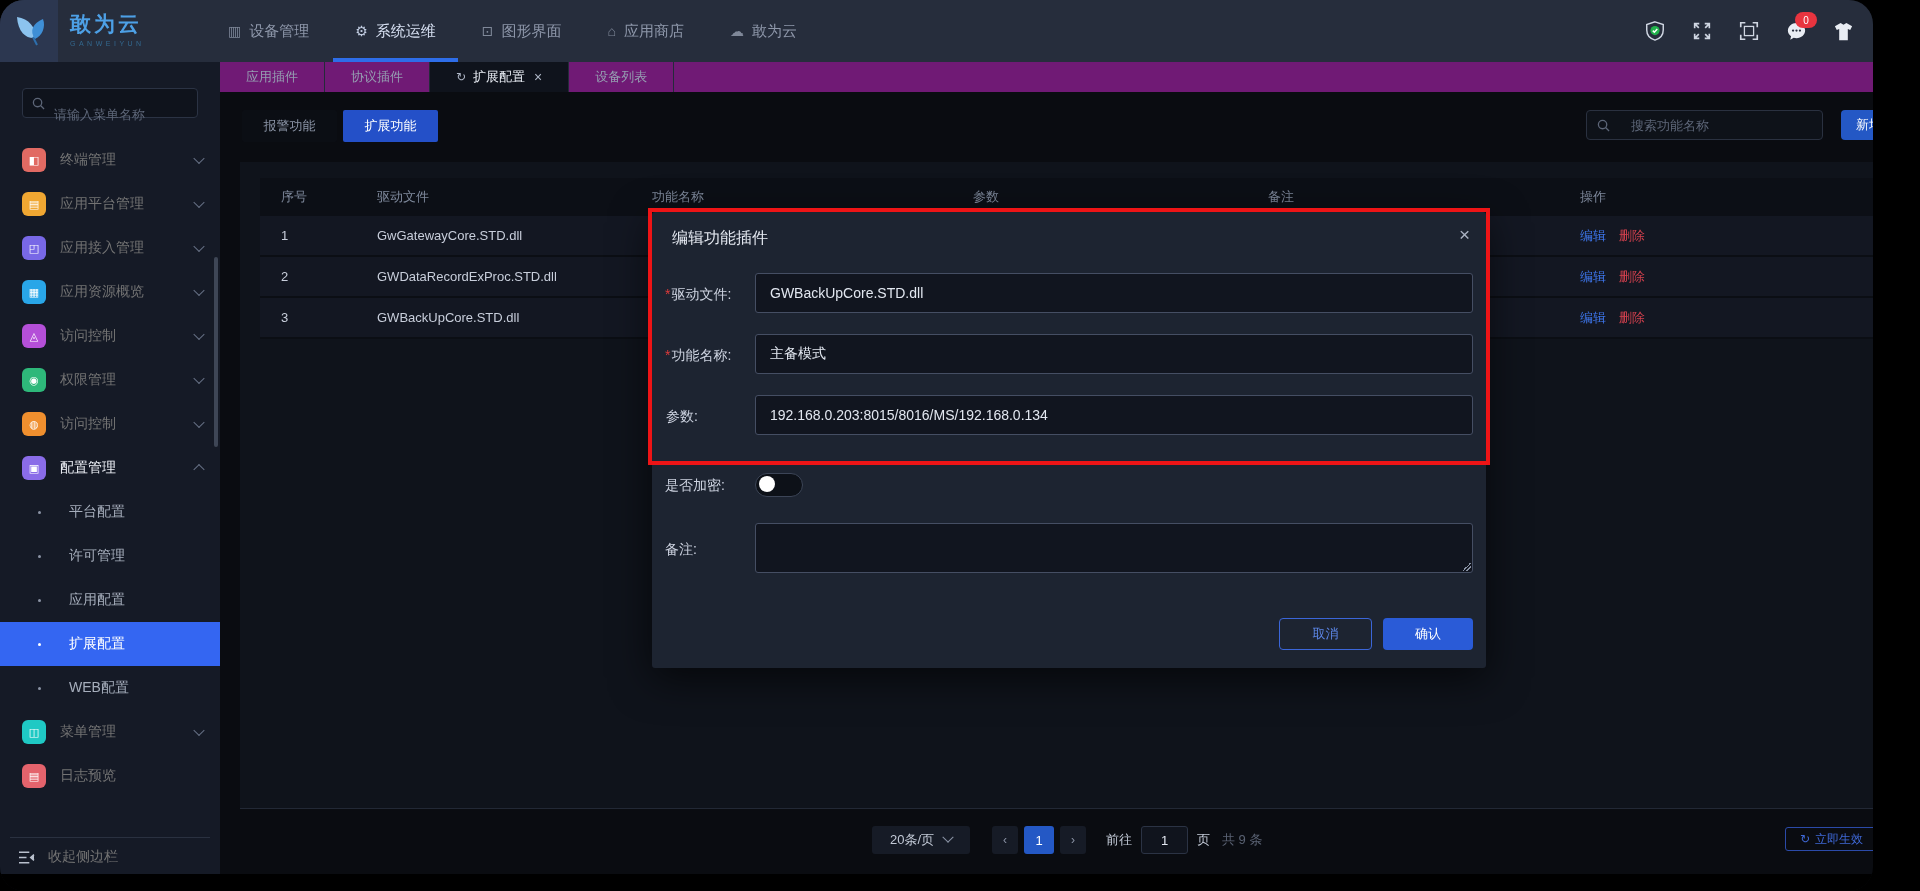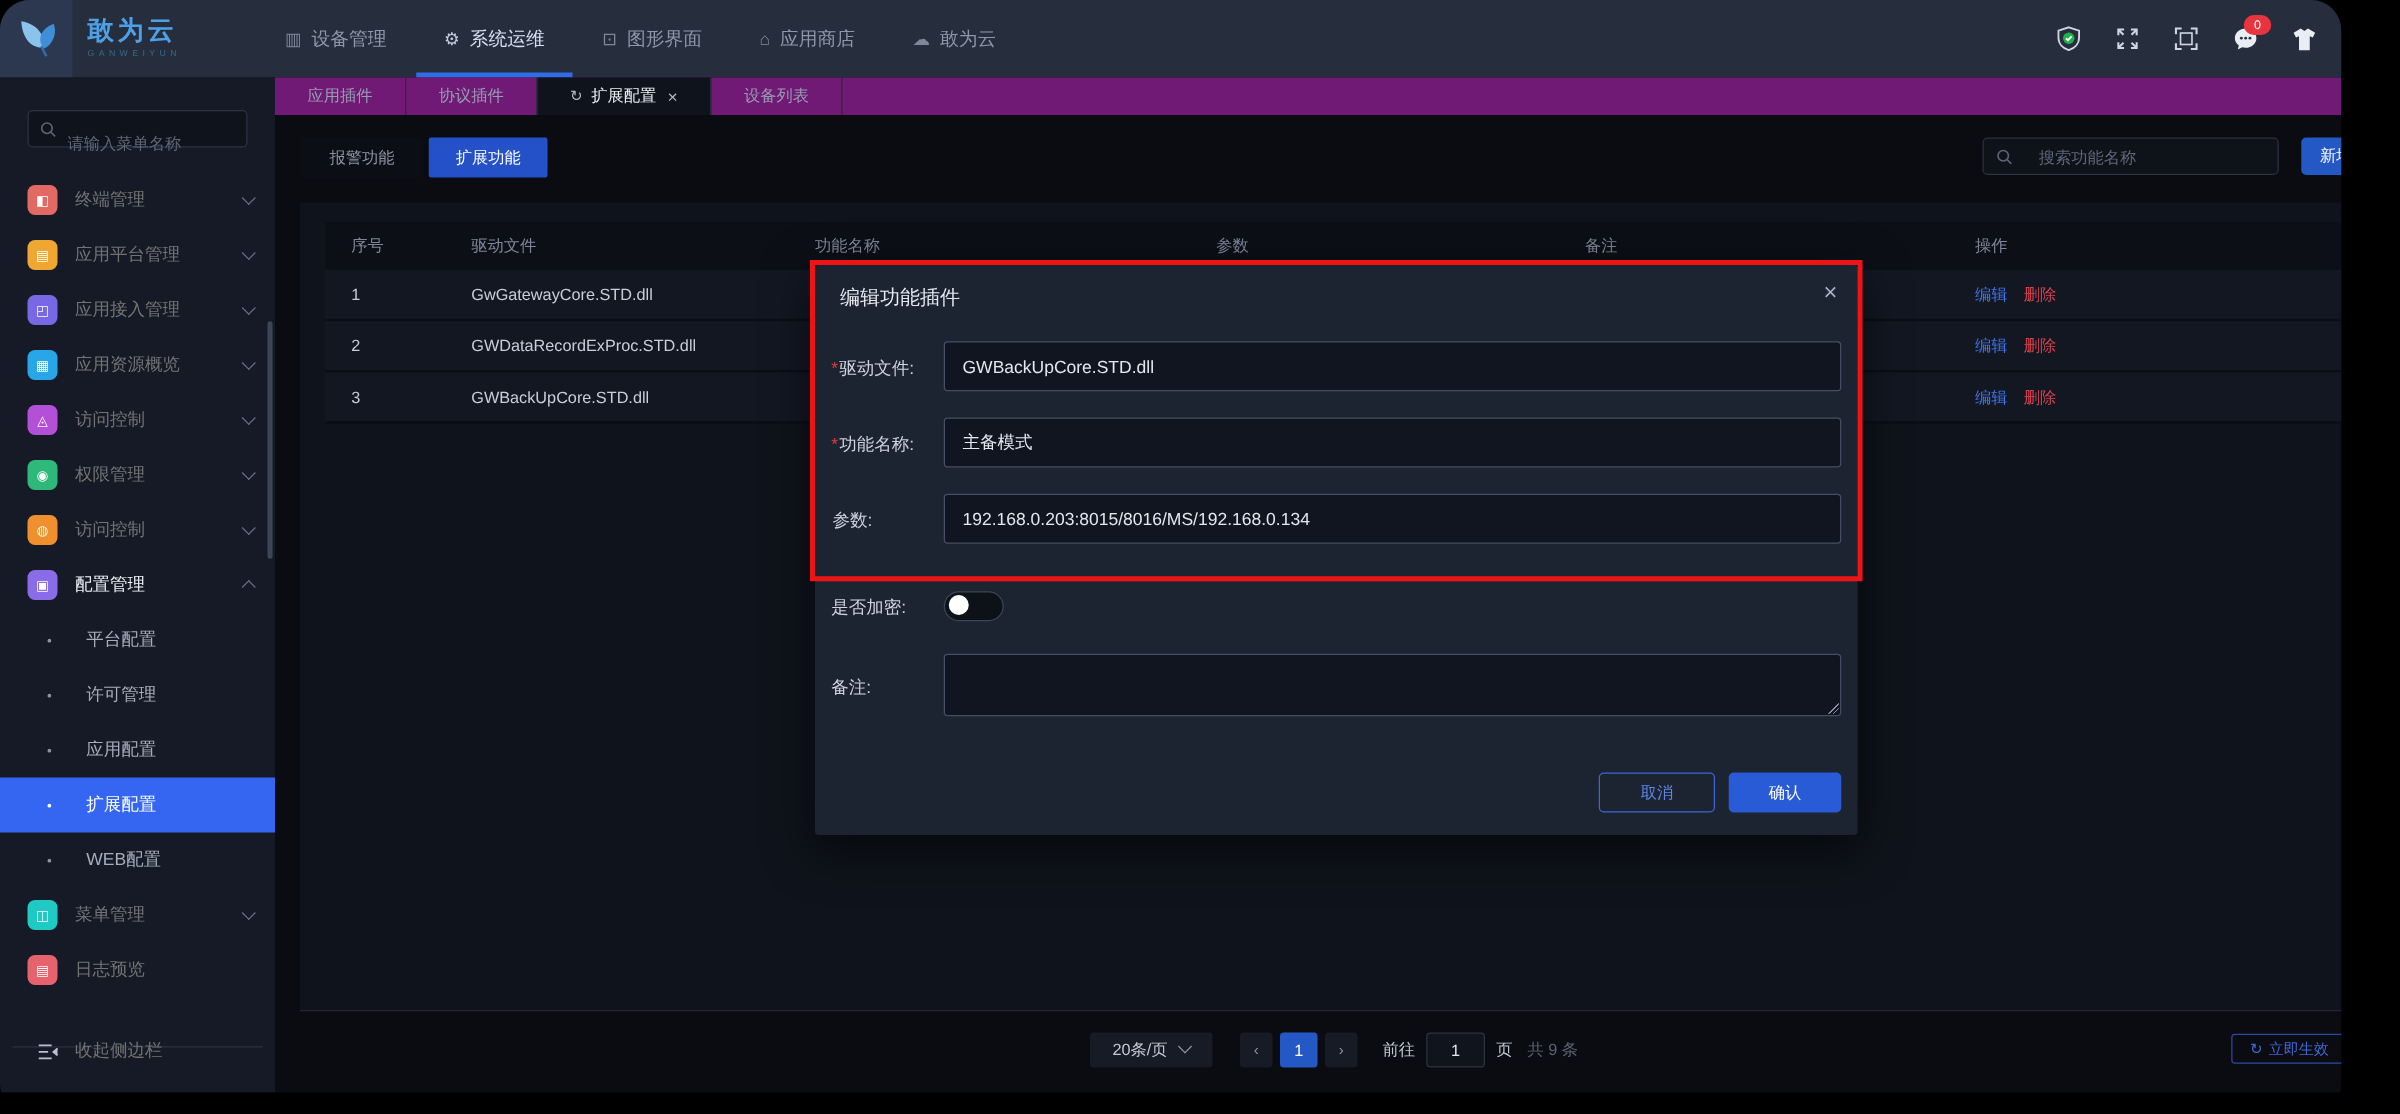--- a/index.html
+++ b/index.html
@@ -48,7 +48,7 @@
   .m-sub.selected{background:#3466f2;color:#ffffff;}
   .m-sub.selected .dot{background:#fff;}
   .side-divider{position:absolute;left:10px;right:10px;bottom:36px;height:1px;background:#2a3140;}
-  .collapse-row{position:absolute;left:0;bottom:16px;width:220px;height:34px;display:flex;align-items:center;padding-left:30px;
+  .collapse-row{position:absolute;left:0;bottom:0;width:220px;height:34px;display:flex;align-items:center;padding-left:18px;
         cursor:pointer;gap:13px;box-sizing:border-box;}
   .collapse-row .m-label{margin-left:0;}
   .side-scrollbar{position:absolute;right:2px;top:195px;width:4px;height:190px;background:#3e4656;border-radius:2px;}

